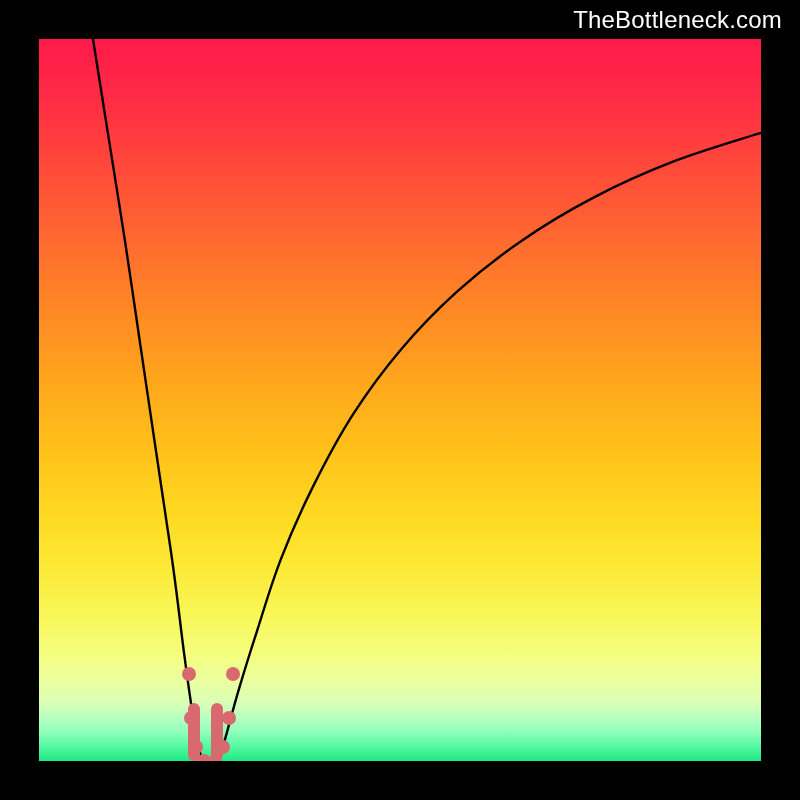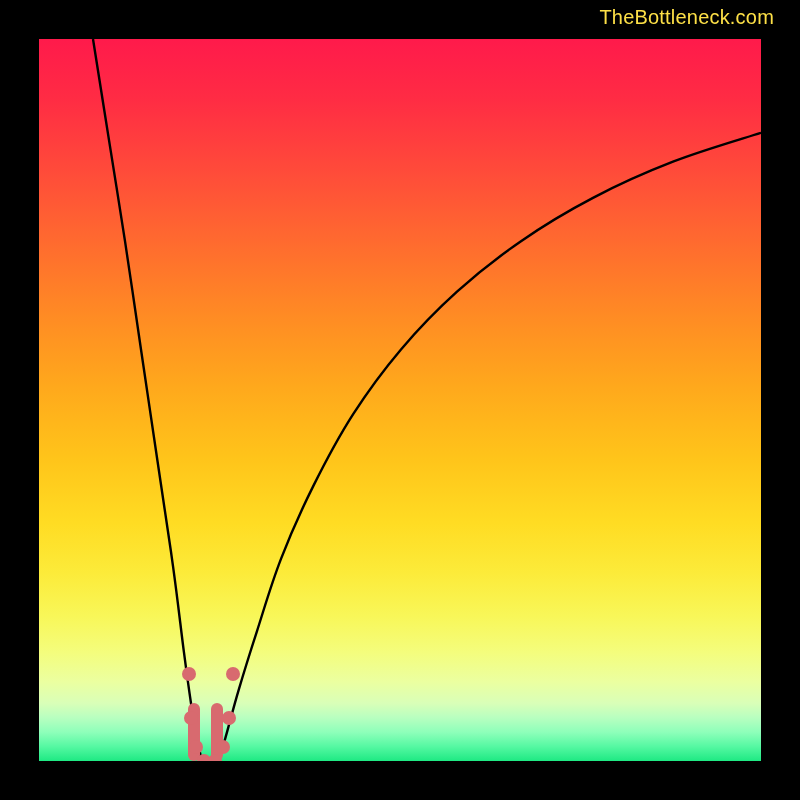--- a/index.html
+++ b/index.html
@@ -71,9 +71,9 @@
   .watermark {
     position: absolute;
     top: 6px;
-    right: 26px;
-    color: #fde047;
-    font-size: 20px;
+    right: 18px;
+    color: #ffffff;
+    font-size: 24px;
     letter-spacing: 0.2px;
     user-select: none;
   }

